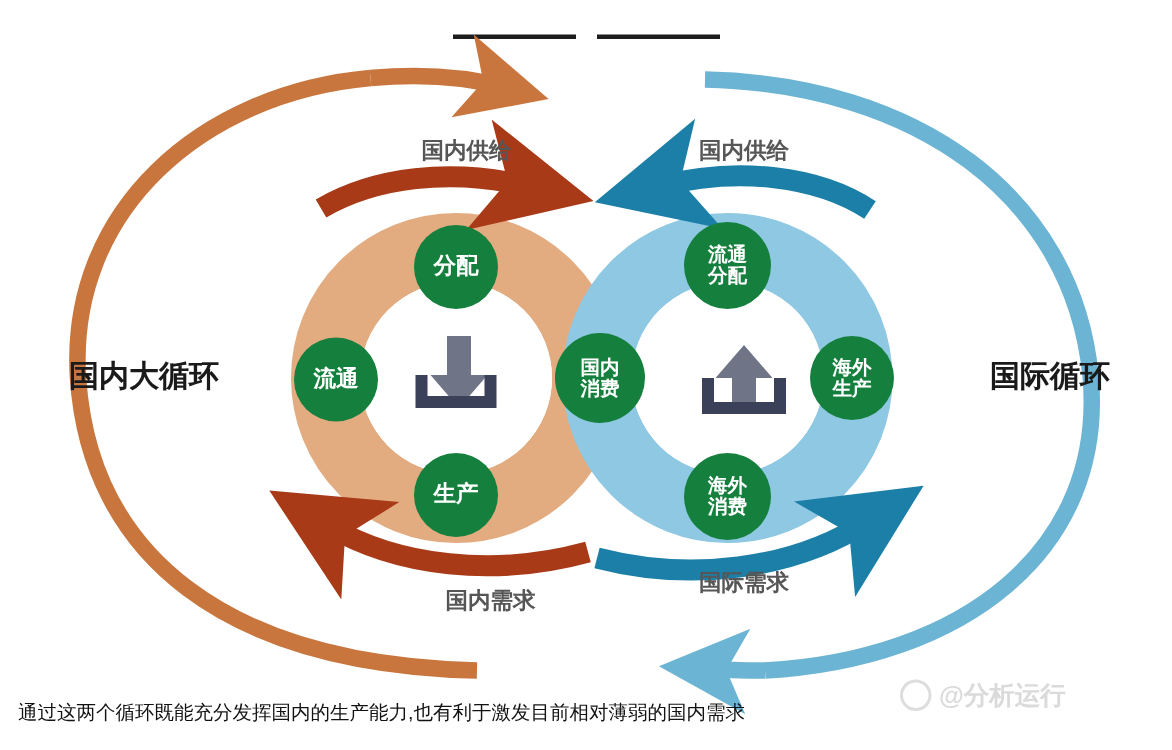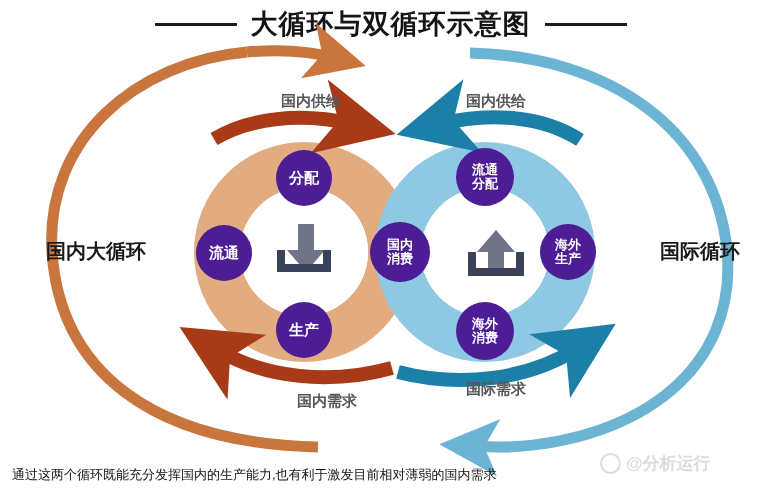--- a/index.html
+++ b/index.html
@@ -94,7 +94,6 @@
 
   <div class="title-row">
     <div class="title-rule left"></div>
-    <div class="title-text">大循环与双循环示意图</div>
     <div class="title-rule right"></div>
   </div>
 

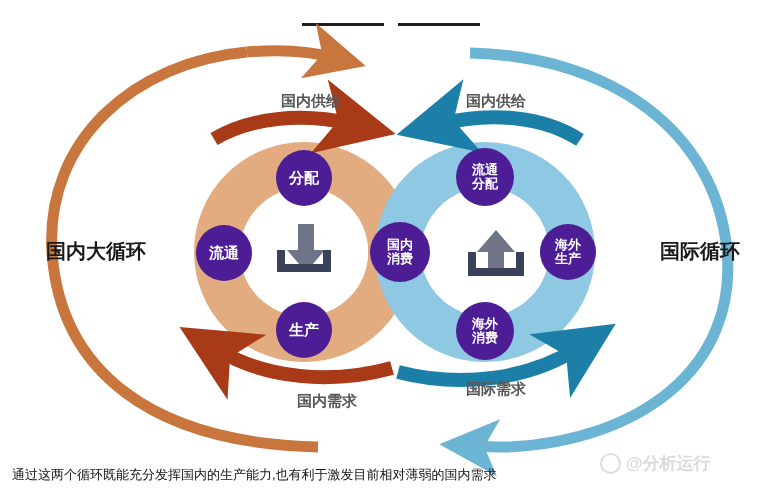--- a/index.html
+++ b/index.html
@@ -57,7 +57,7 @@
   .node.one-line{font-size:15px;}
   .node span{display:block;}
 
-  .node.orange{background:#4c1d95;}
+  .node.orange{background:#15803d;}
 
   
   .n-fenpei   {left:276px;top:150px;width:56px;height:56px;}

